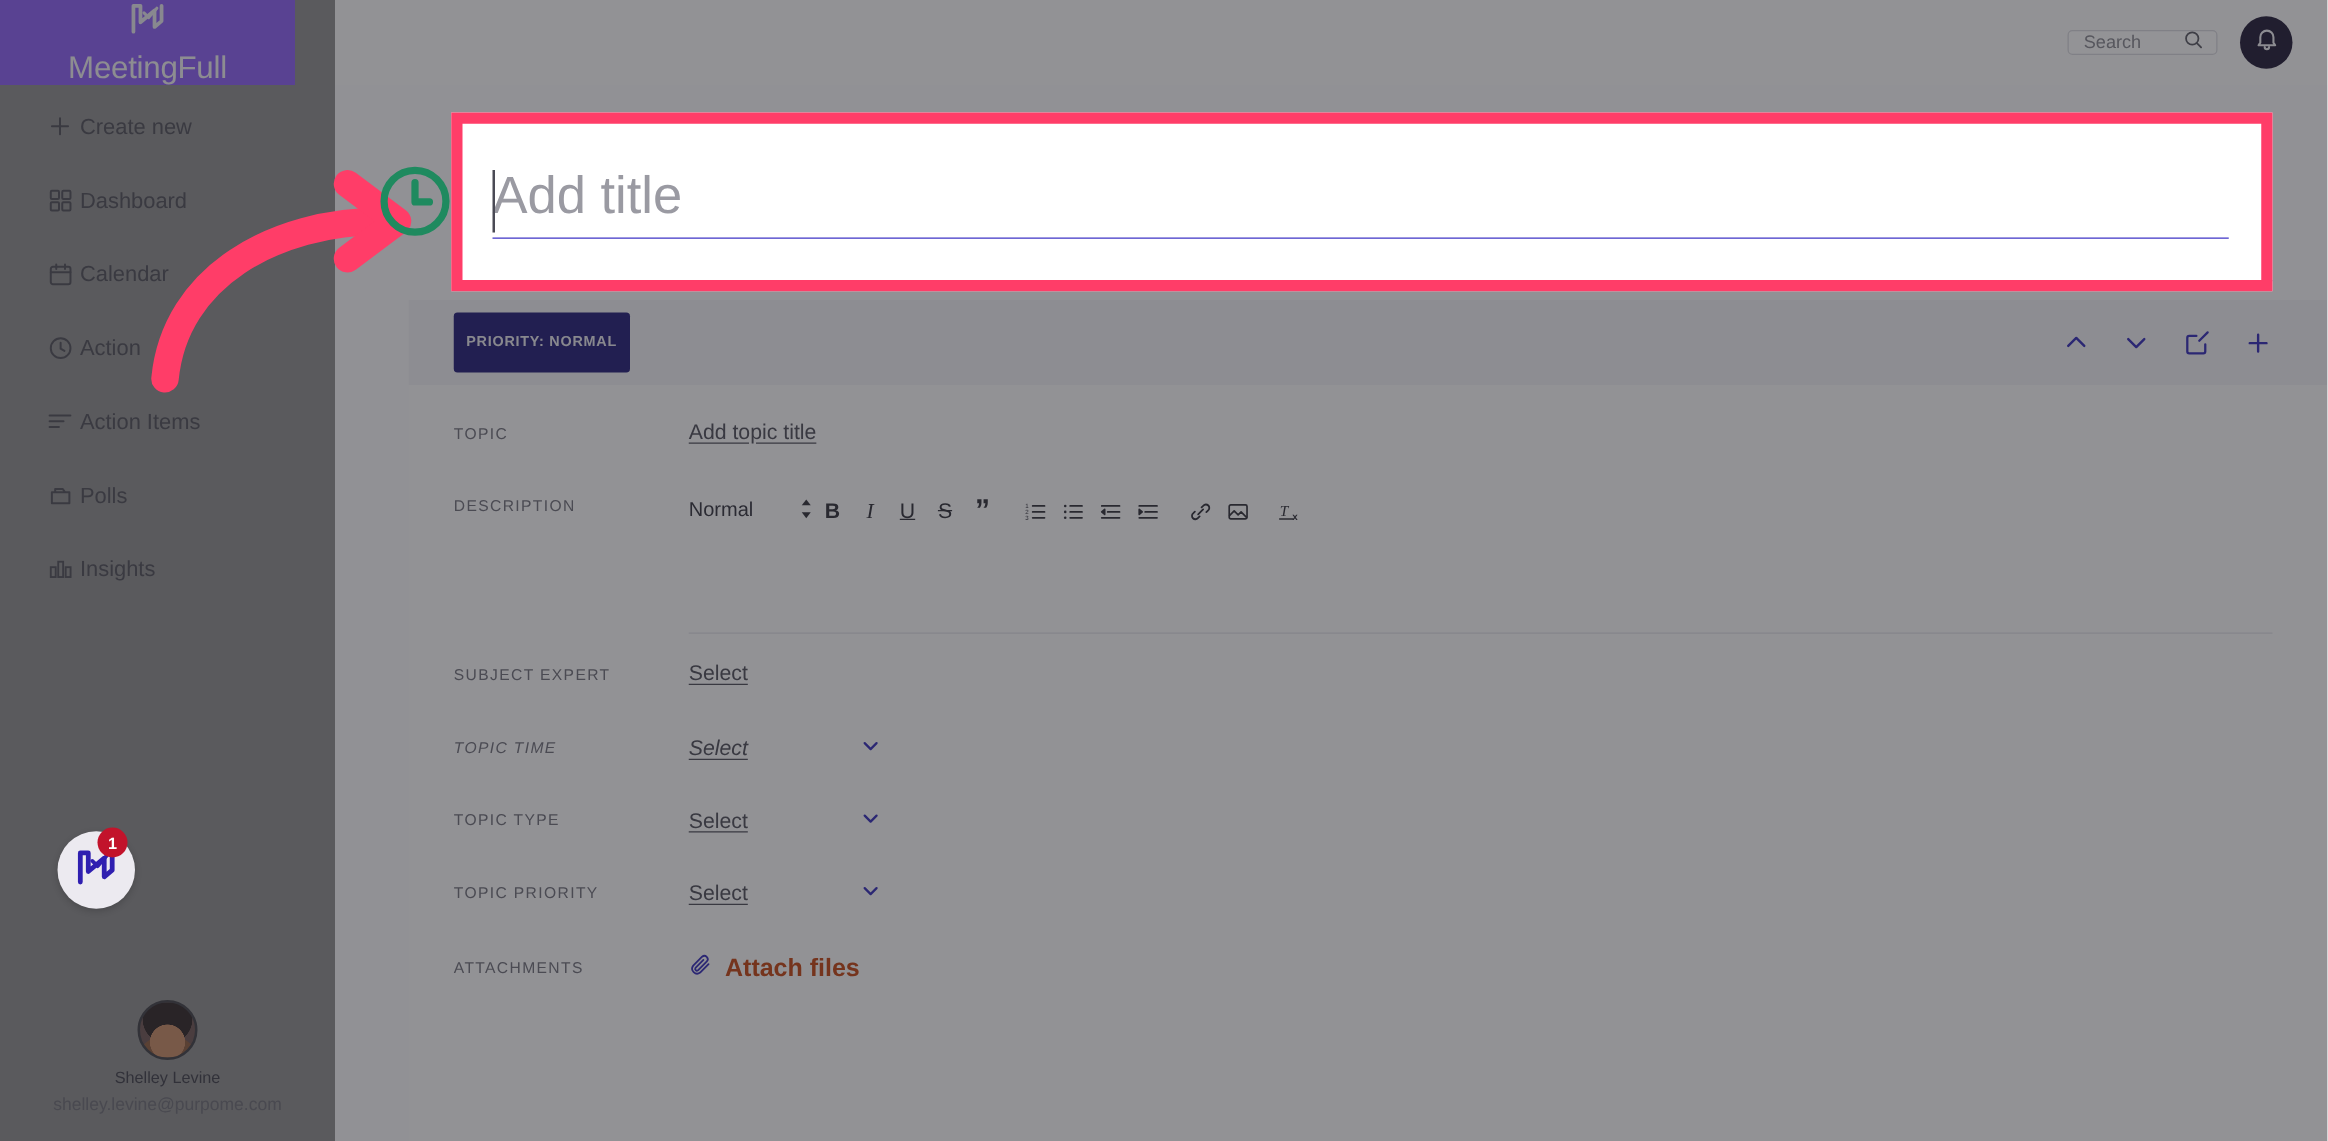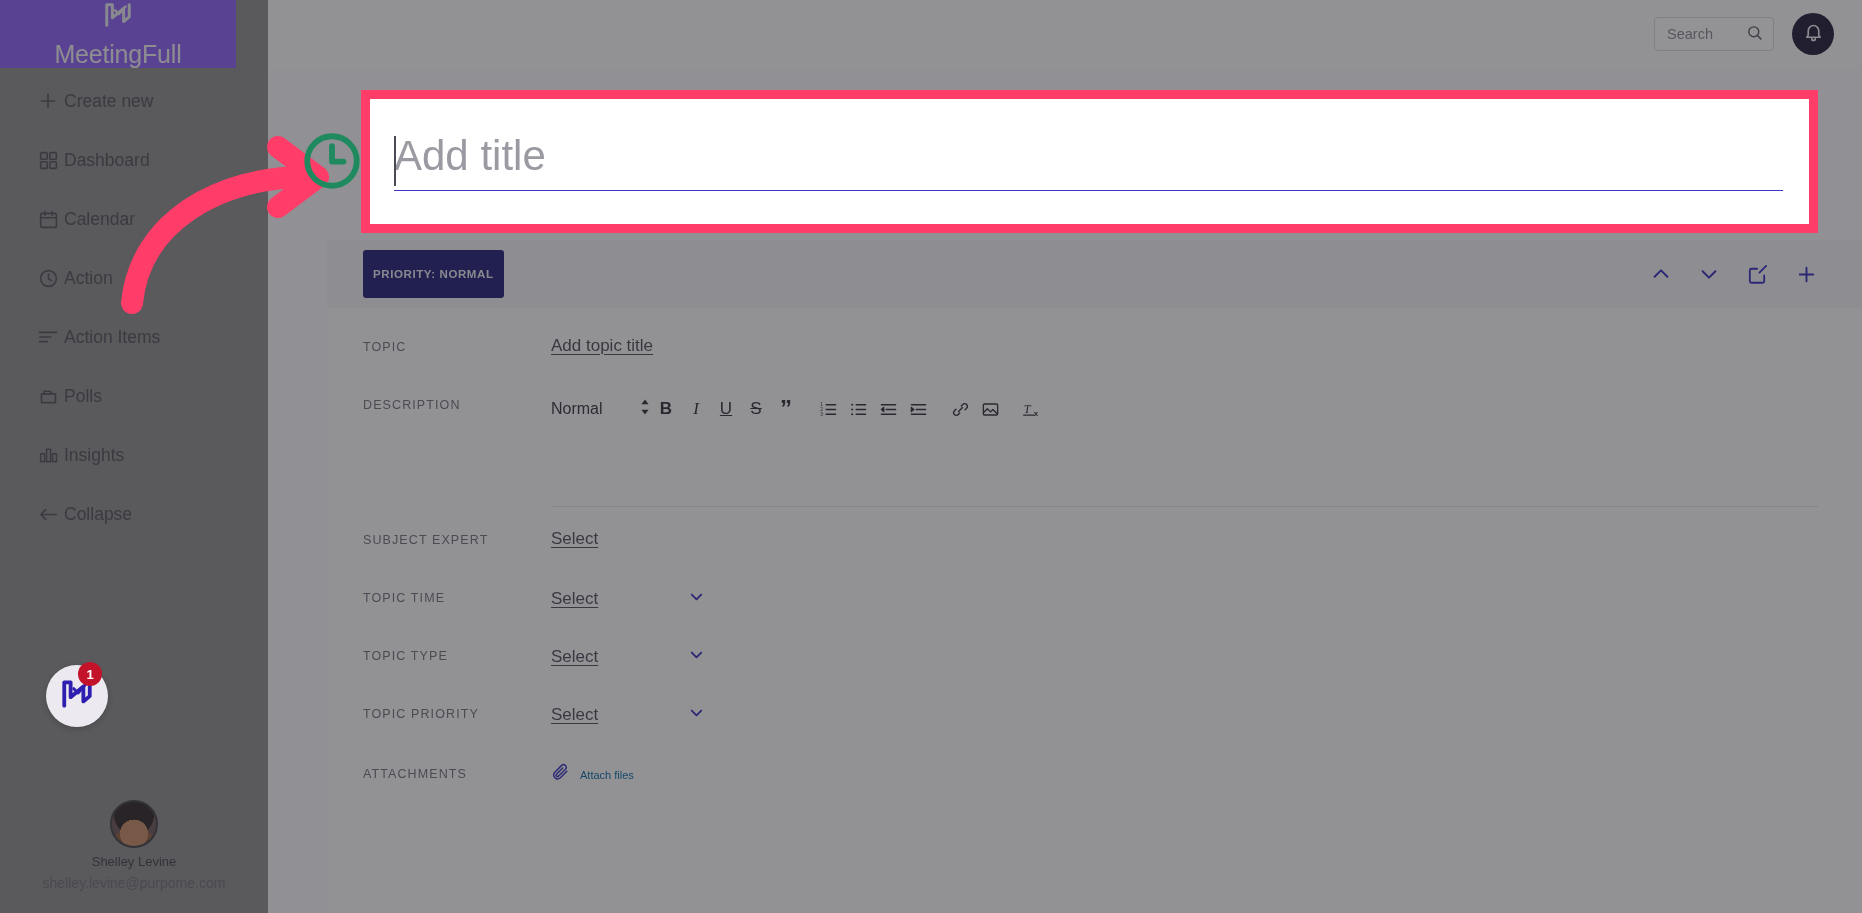--- a/index.html
+++ b/index.html
@@ -65,7 +65,7 @@
     padding-right:28px;
   }
   .search {
-    width:120px; height:34px; border:1px solid #d8d8de; border-radius:4px;
+    width:120px; height:20px; border:1px solid #d8d8de; border-radius:4px;
     display:flex; align-items:center; padding:0 10px 0 12px; gap:6px;
     background:#fff;
   }

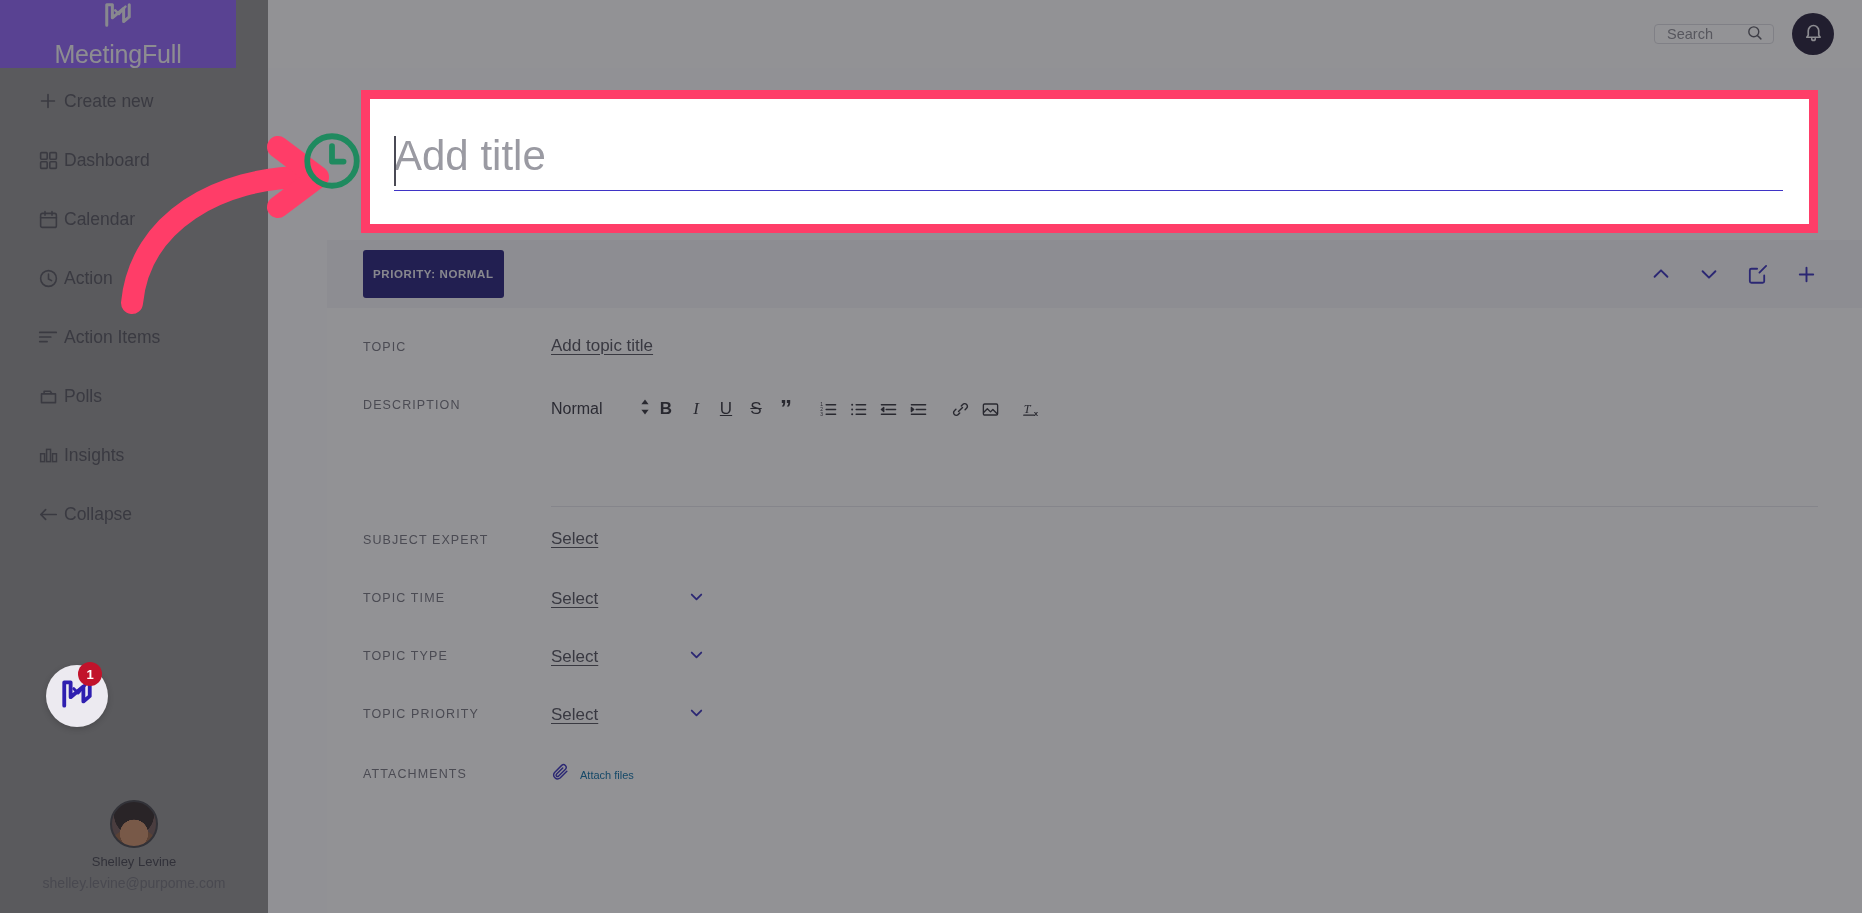--- a/index.html
+++ b/index.html
@@ -271,14 +271,6 @@
           <span>Insights</span>
         </div>
 
-        <div class="nav-item">
-          <span class="nav-ico">
-            <svg width="23" height="23" viewBox="0 0 24 24" fill="none" stroke="#4c4c55" stroke-width="1.8" stroke-linecap="round" stroke-linejoin="round">
-              <path d="M20 12H4M9 7l-5 5 5 5"></path>
-            </svg>
-          </span>
-          <span>Collapse</span>
-        </div>
       </nav>
 
       <div class="userbox">

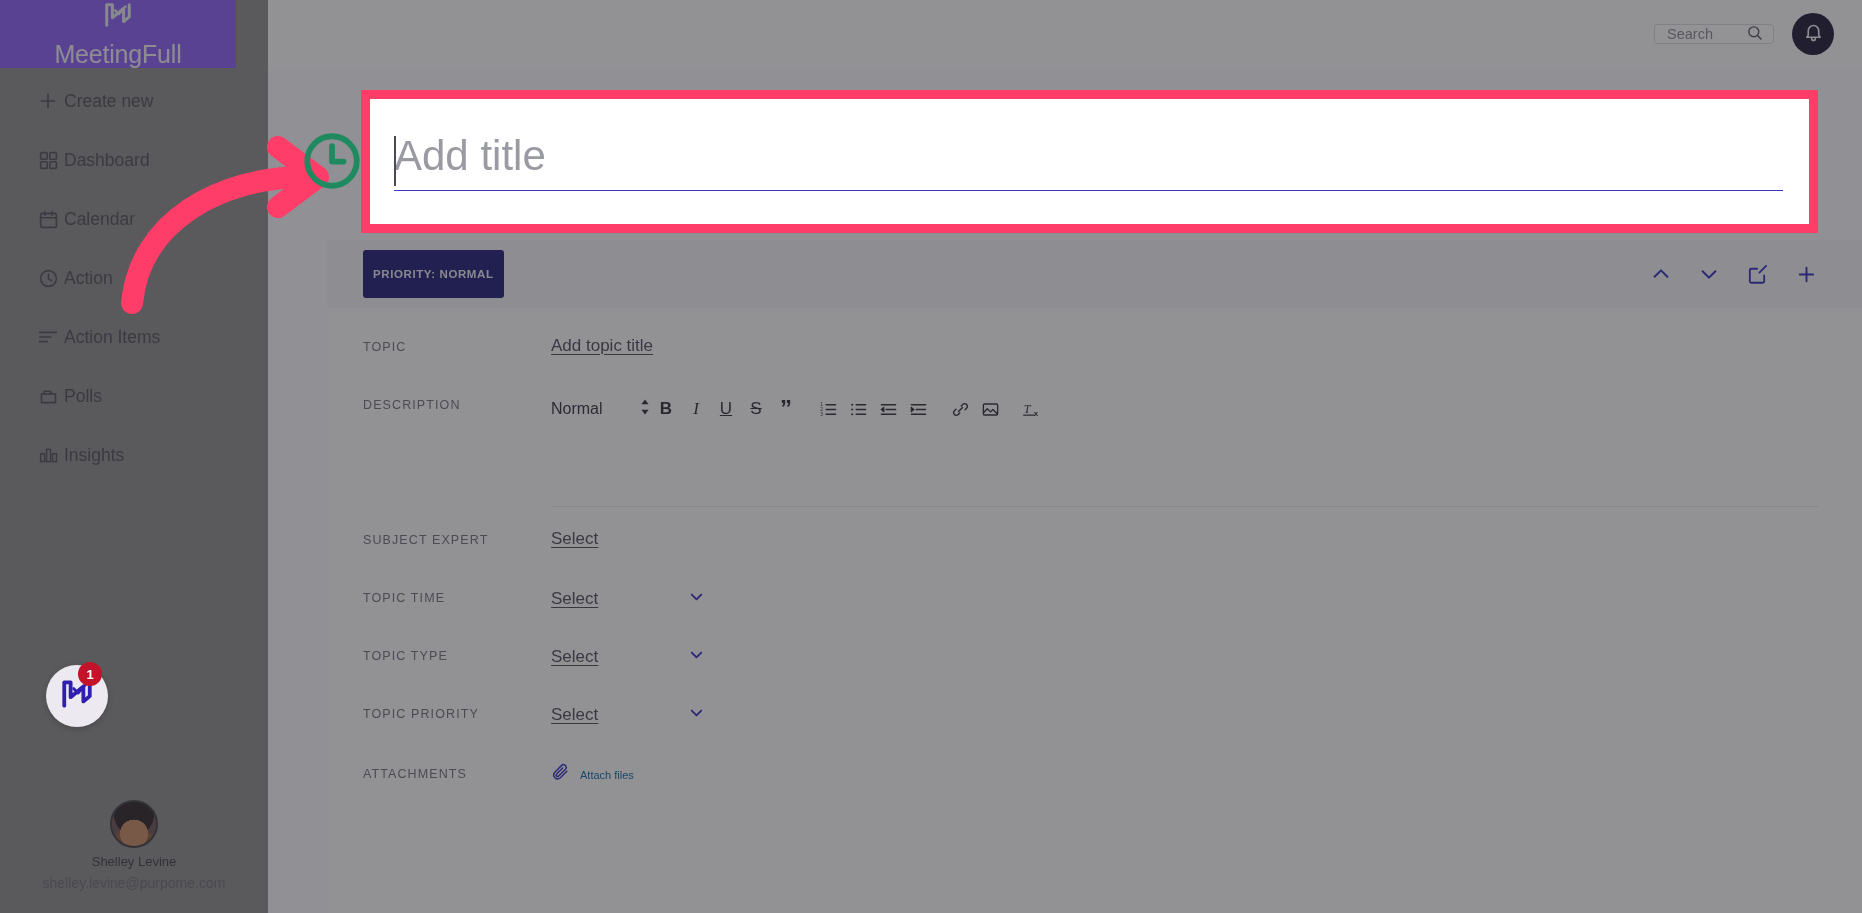--- a/index.html
+++ b/index.html
@@ -436,7 +436,7 @@
             </div>
           </div>
 
-          <div class="frow" style="margin-top:16px;">
+          <div class="frow" style="margin-top:16px;font-style:italic;">
             <div class="flabel">TOPIC TIME</div>
             <div class="fval">
               <div class="select-wrap">

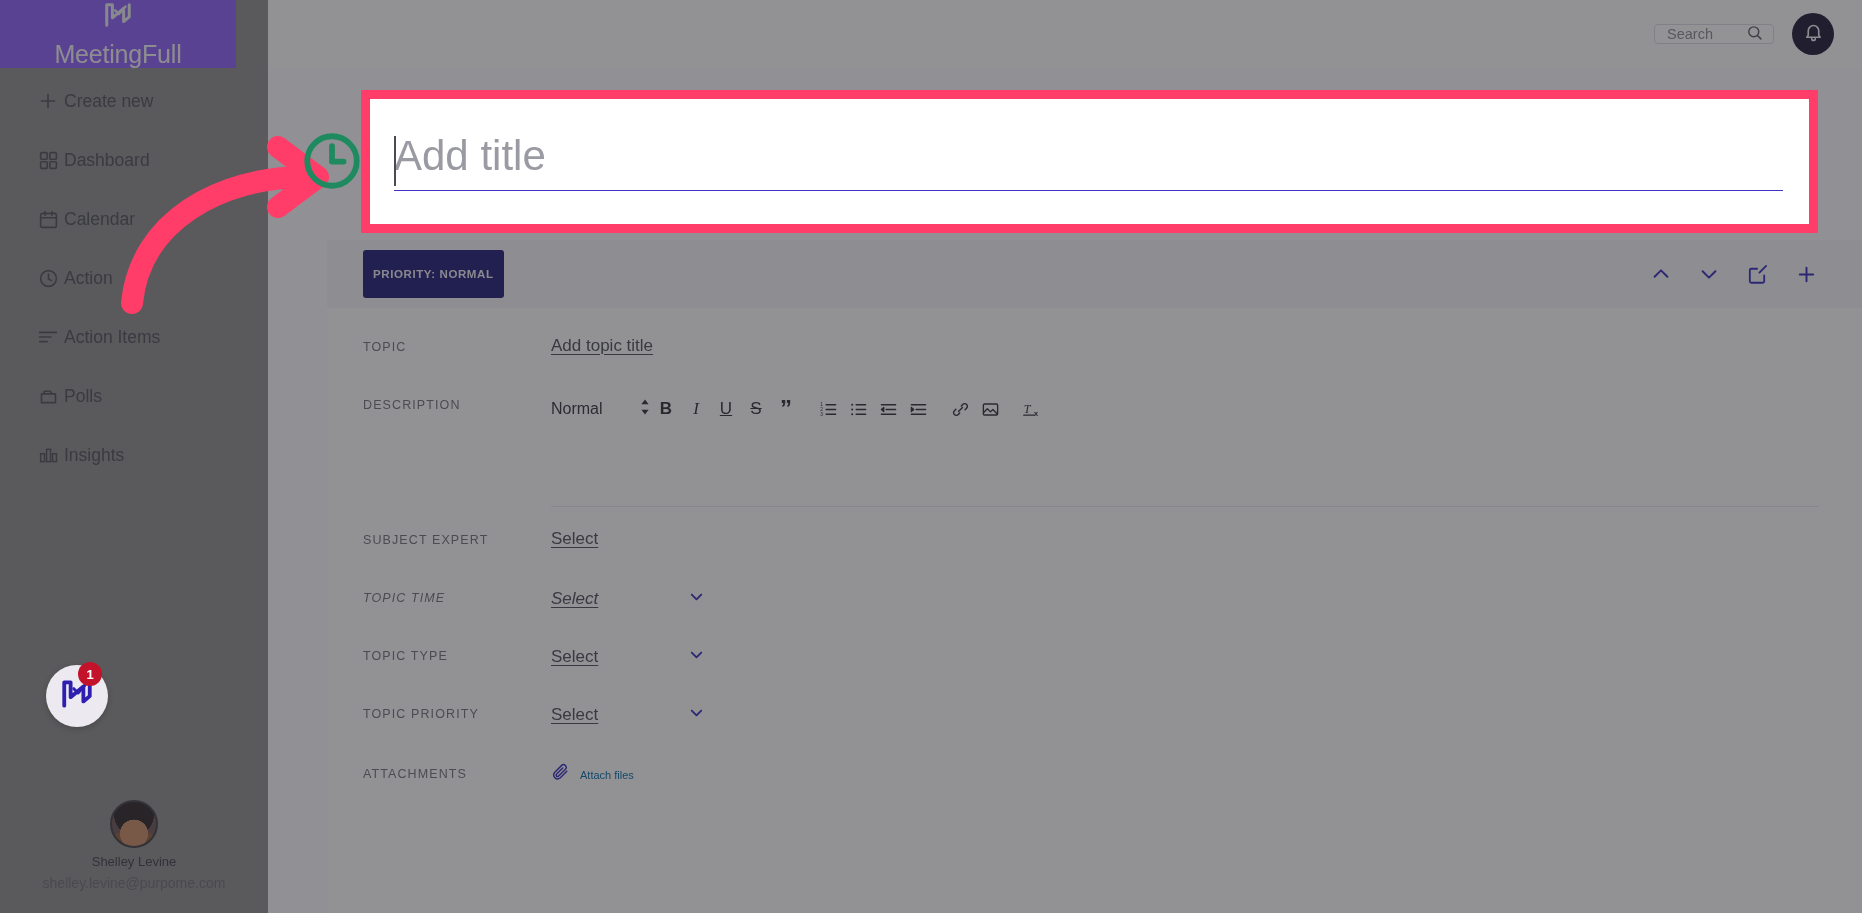--- a/index.html
+++ b/index.html
@@ -140,7 +140,7 @@
   .divider { height:1px; background:#e2e2e8; margin:0 0 0 0; }
 
   .attach { display:flex; align-items:center; gap:10px; cursor:pointer; }
-  .attach-text { font-size:11px; color:#0369a1; }
+  .attach-text { font-size:20px; color:#c2410c;font-weight:bold; }
 
   
   .dim {

